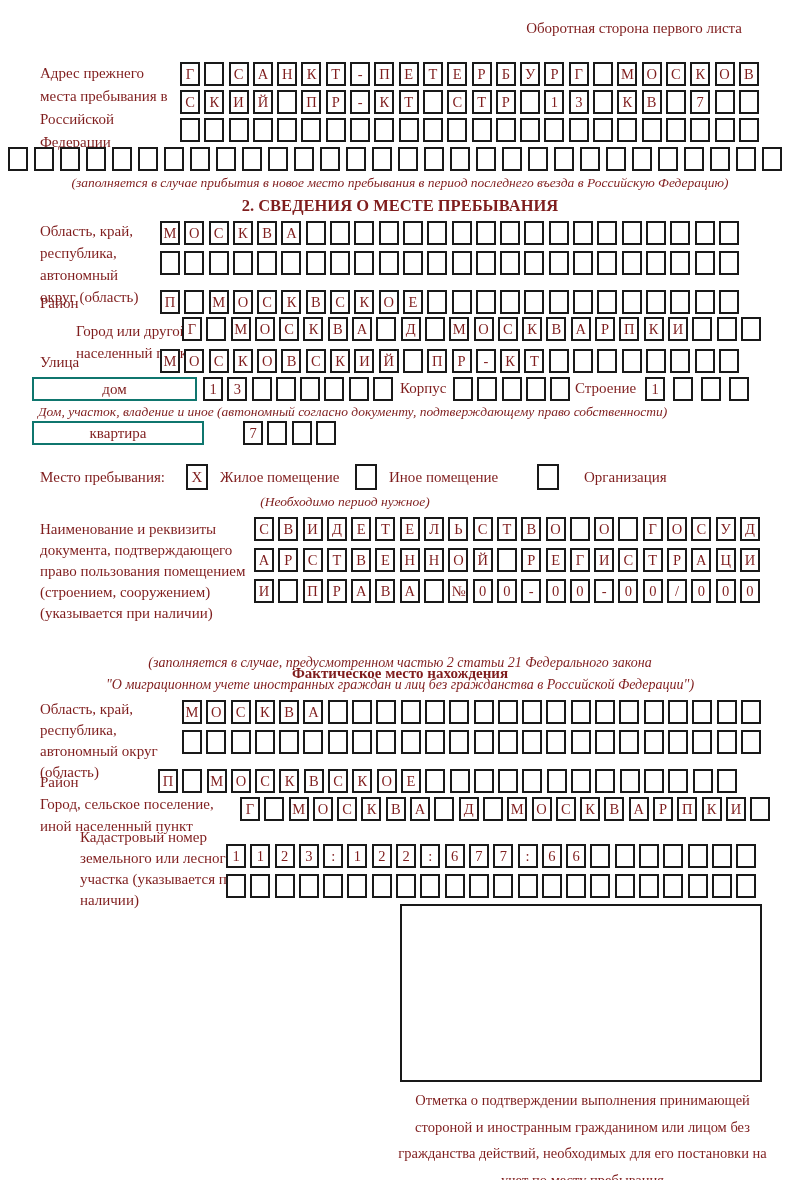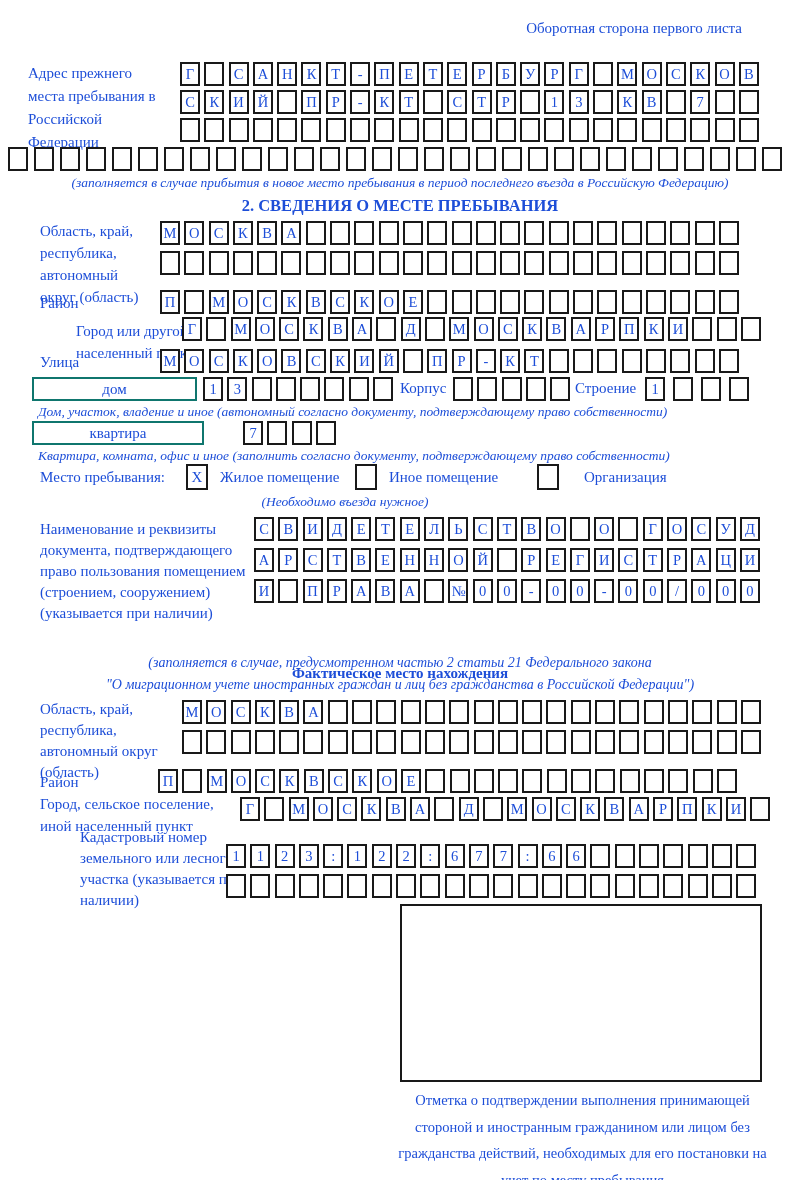--- a/index.html
+++ b/index.html
@@ -4,7 +4,7 @@
 <style>
   html,body{margin:0;padding:0;background:#fff;}
   .page{position:relative;width:800px;height:1180px;background:#fff;overflow:hidden;
-        font-family:"Liberation Serif", serif;color:#1d4ed8;}
+        font-family:"Liberation Serif", serif;color:#7f1d1d;}
   .abs{position:absolute;}
   .label{font-size:15px;line-height:23px;}
   .lh21{line-height:21px;}

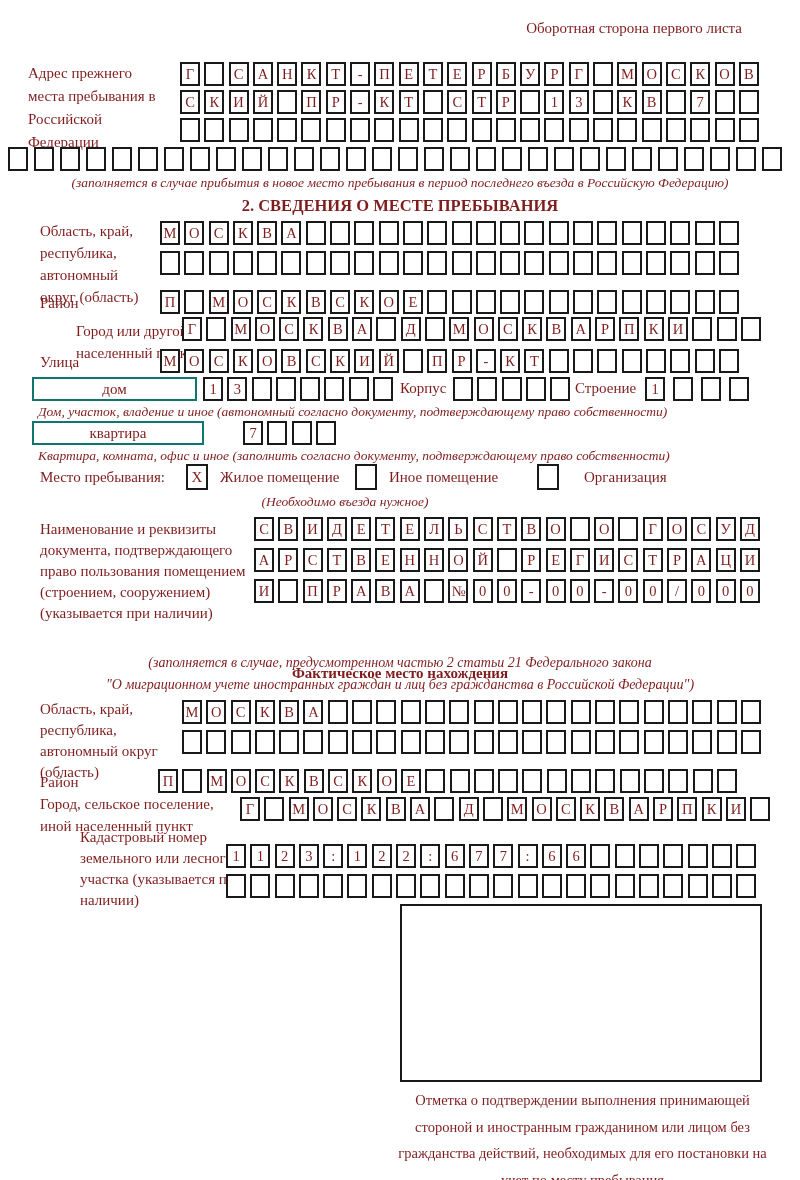--- a/index.html
+++ b/index.html
@@ -31,7 +31,7 @@
 
   <div class="abs inline-label" style="top:20px;right:58px;font-size:15px;">Оборотная сторона первого листа</div>
 
-  <div class="abs label" style="top:62px;left:28px;width:140px;">Адрес прежнего места пребывания в Российской Федерации</div>
+  <div class="abs label" style="top:62px;left:40px;width:140px;">Адрес прежнего места пребывания в Российской Федерации</div>
   <div class="abs cellrow" style="top:62px;left:180px;">
       <span class="cell">Г</span>
       <span class="cell"></span>

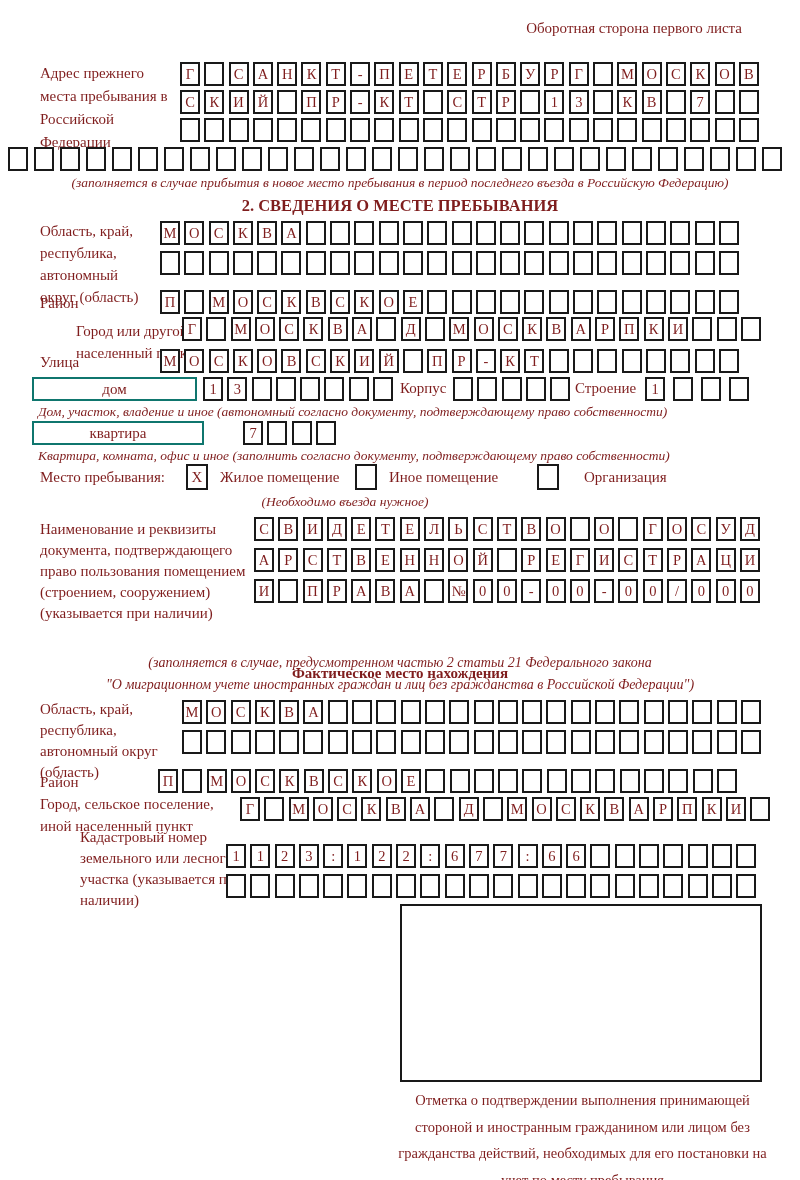--- a/index.html
+++ b/index.html
@@ -319,7 +319,6 @@
       <span class="cell"></span>
       <span class="cell"></span>
     </div>
-  <div class="abs caption" style="top:448px;left:38px;">Квартира, комната, офис и иное (заполнить согласно документу, подтверждающему право собственности)</div>
 
   <div class="abs inline-label" style="top:469px;left:40px;">Место пребывания:</div>
   <div class="abs checkbox" style="top:464px;left:186px;">X</div>

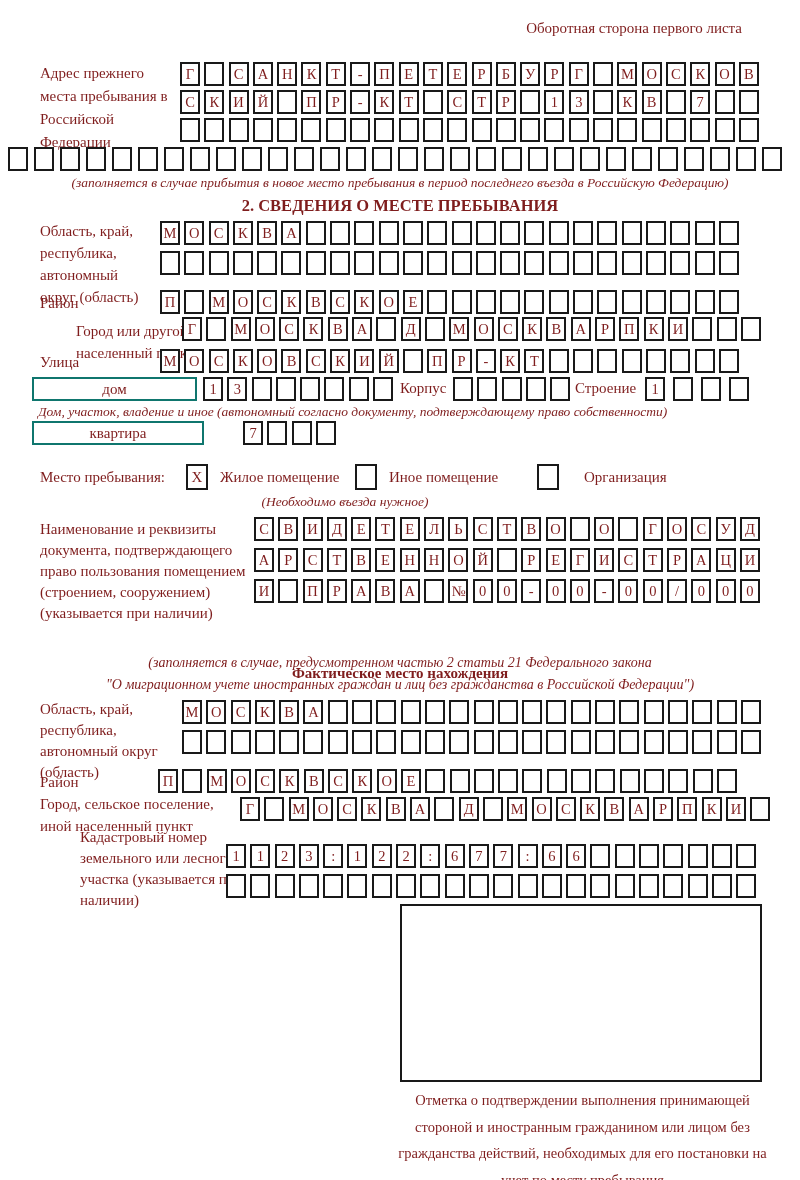--- a/index.html
+++ b/index.html
@@ -327,7 +327,7 @@
   <div class="abs inline-label" style="top:469px;left:389px;">Иное помещение</div>
   <div class="abs checkbox" style="top:464px;left:537px;"></div>
   <div class="abs inline-label" style="top:469px;left:584px;">Организация</div>
-  <div class="abs caption" style="top:494px;left:0;width:690px;text-align:center;">(Необходимо въезда нужное)</div>
+  <div class="abs caption" style="top:494px;left:0;width:690px;text-align:center;">(Необходимо период нужное)</div>
 
   <div class="abs label lh21" style="top:519px;left:40px;width:212px;">Наименование и реквизиты документа, подтверждающего право пользования помещением (строением, сооружением) (указывается при наличии)</div>
   <div class="abs cellrow" style="top:517px;left:254px;">

